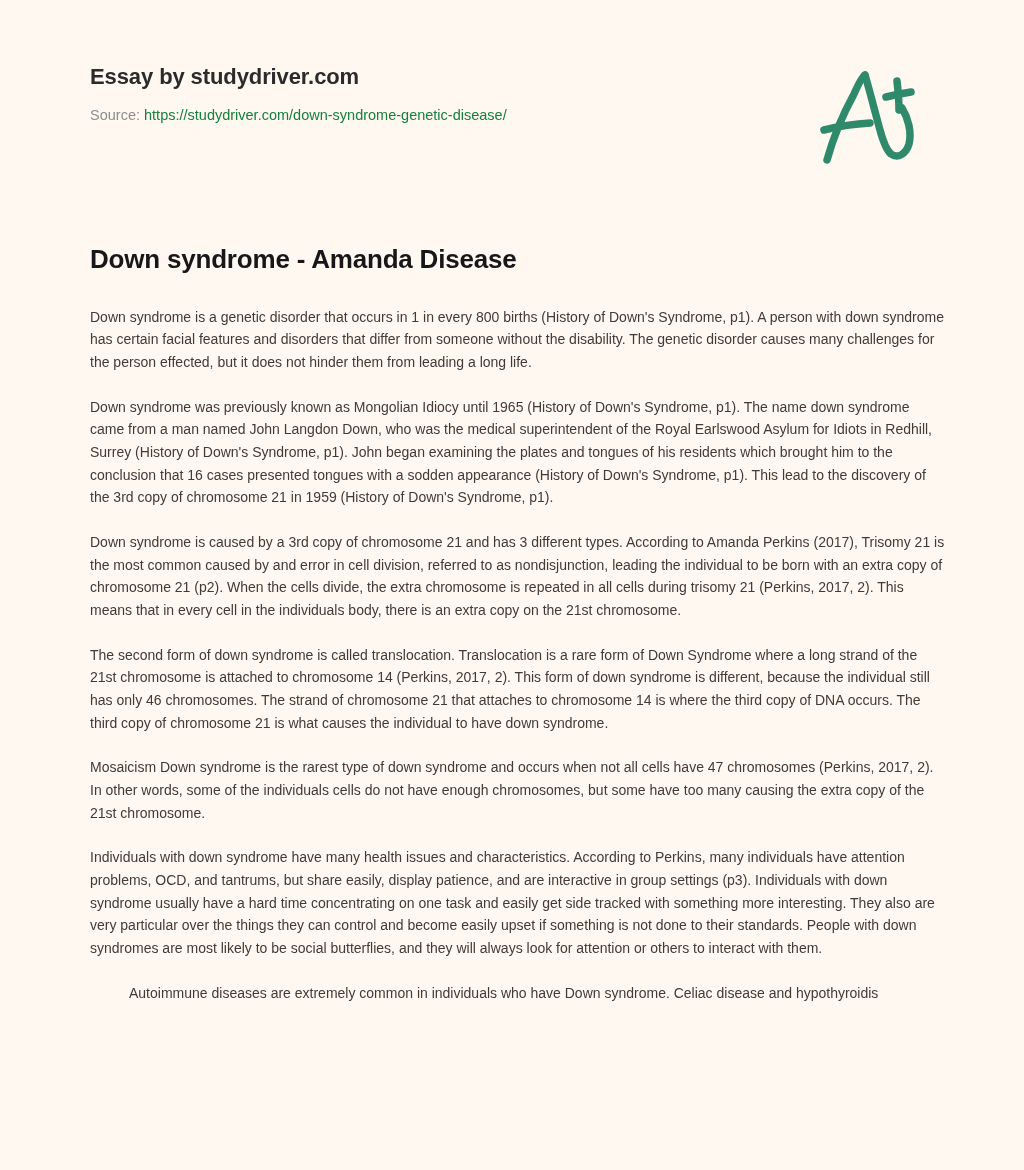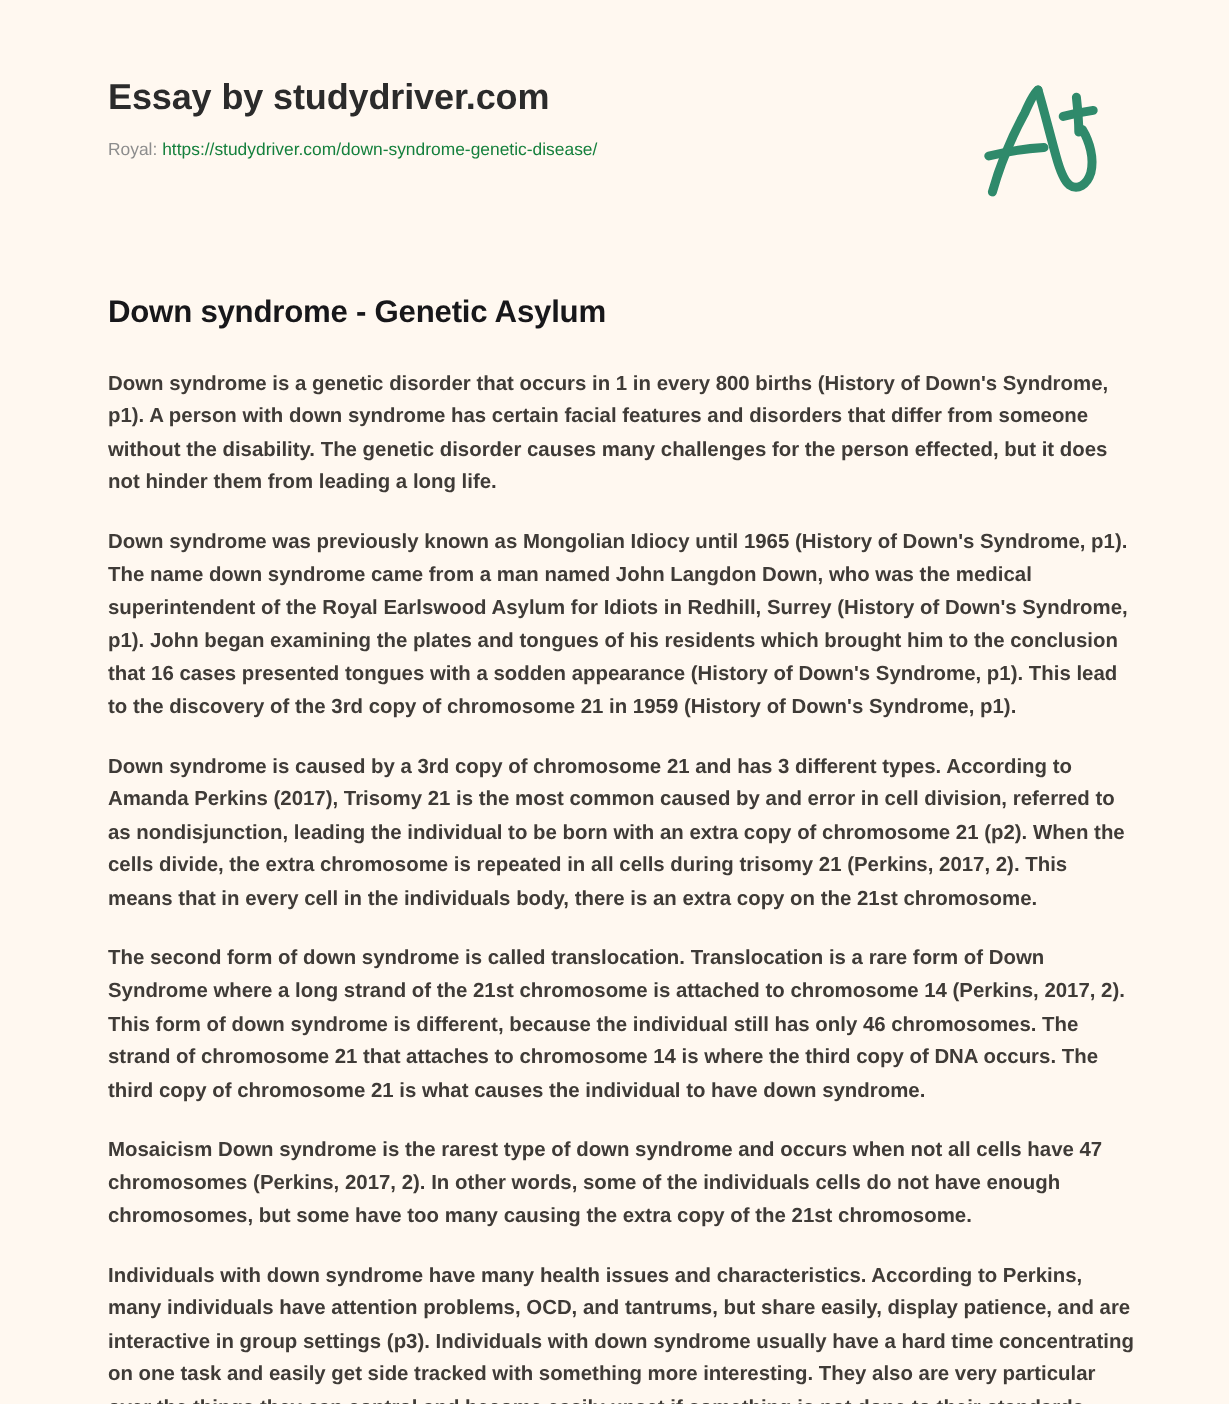--- a/index.html
+++ b/index.html
@@ -39,7 +39,7 @@
   }
 
   .brand-title {
-    font-size: 30px;
+    font-size: 22px;
     font-weight: bold;
     letter-spacing: -0.1px;
     color: #2b2b2b;

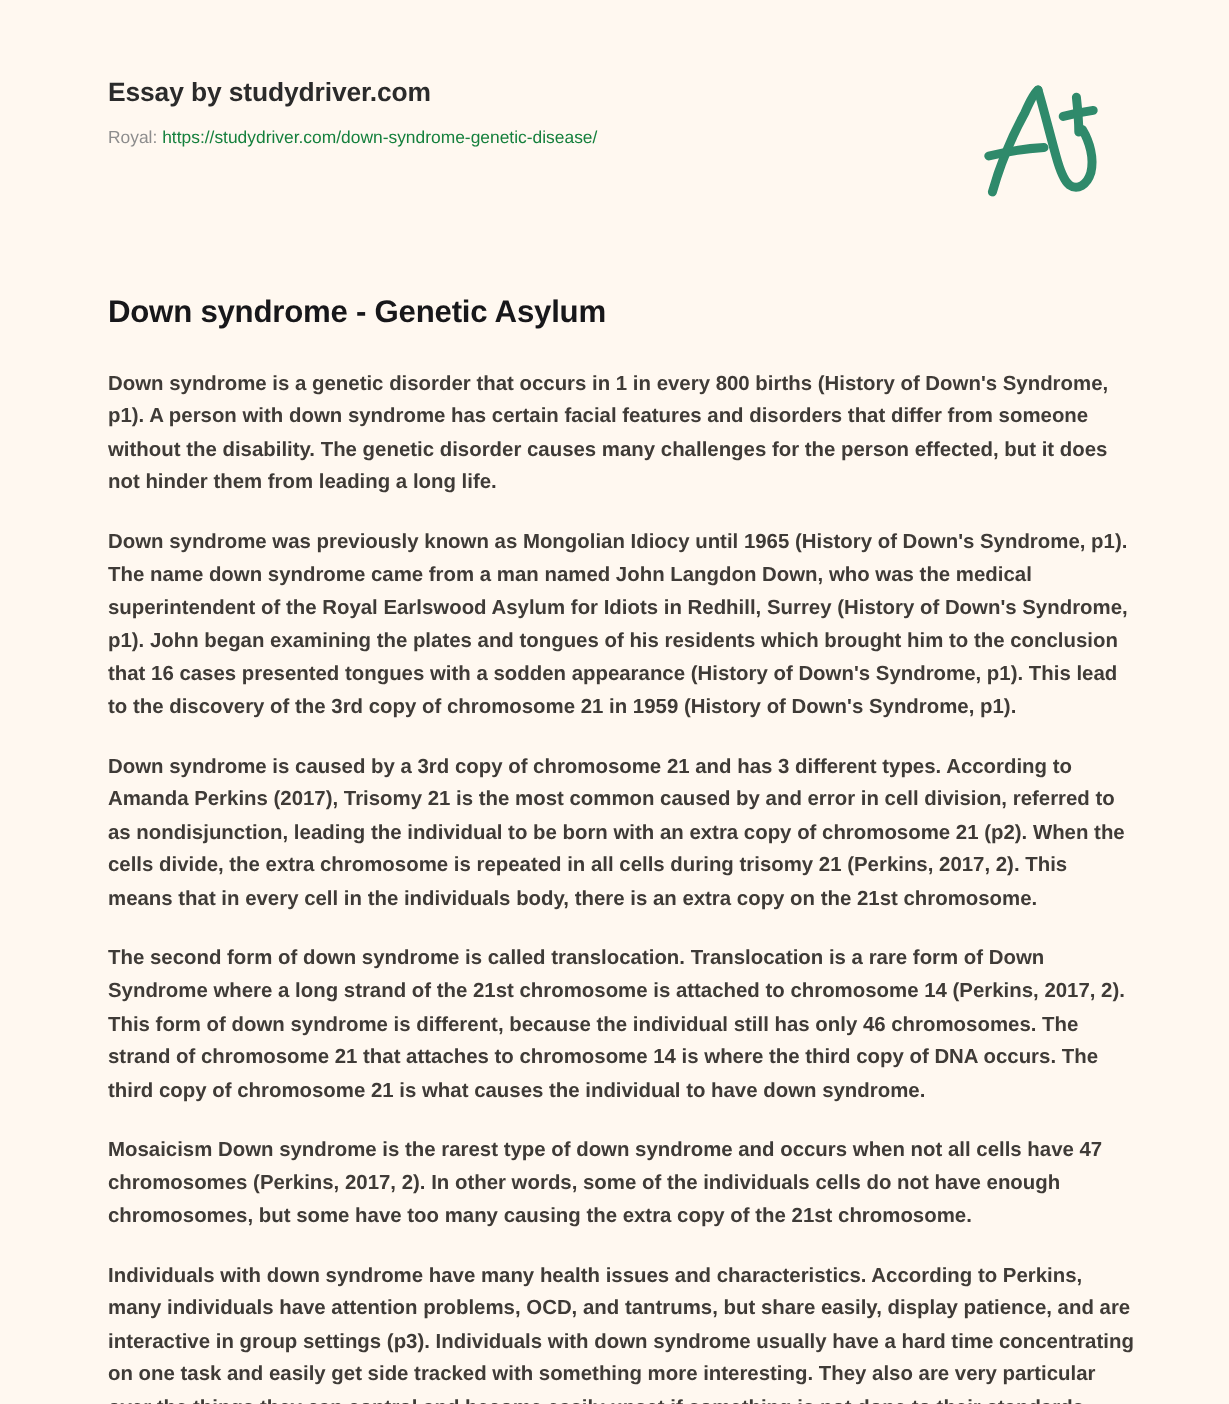--- a/index.html
+++ b/index.html
@@ -119,7 +119,7 @@
       <div class="brand-title">Essay by studydriver.com</div>
 
       <div class="source-line">
-        <span class="source-label">Royal:</span>
+        <span class="source-label">Source:</span>
         <span class="source-url">https://studydriver.com/down-syndrome-genetic-disease/</span>
       </div>
     </div>

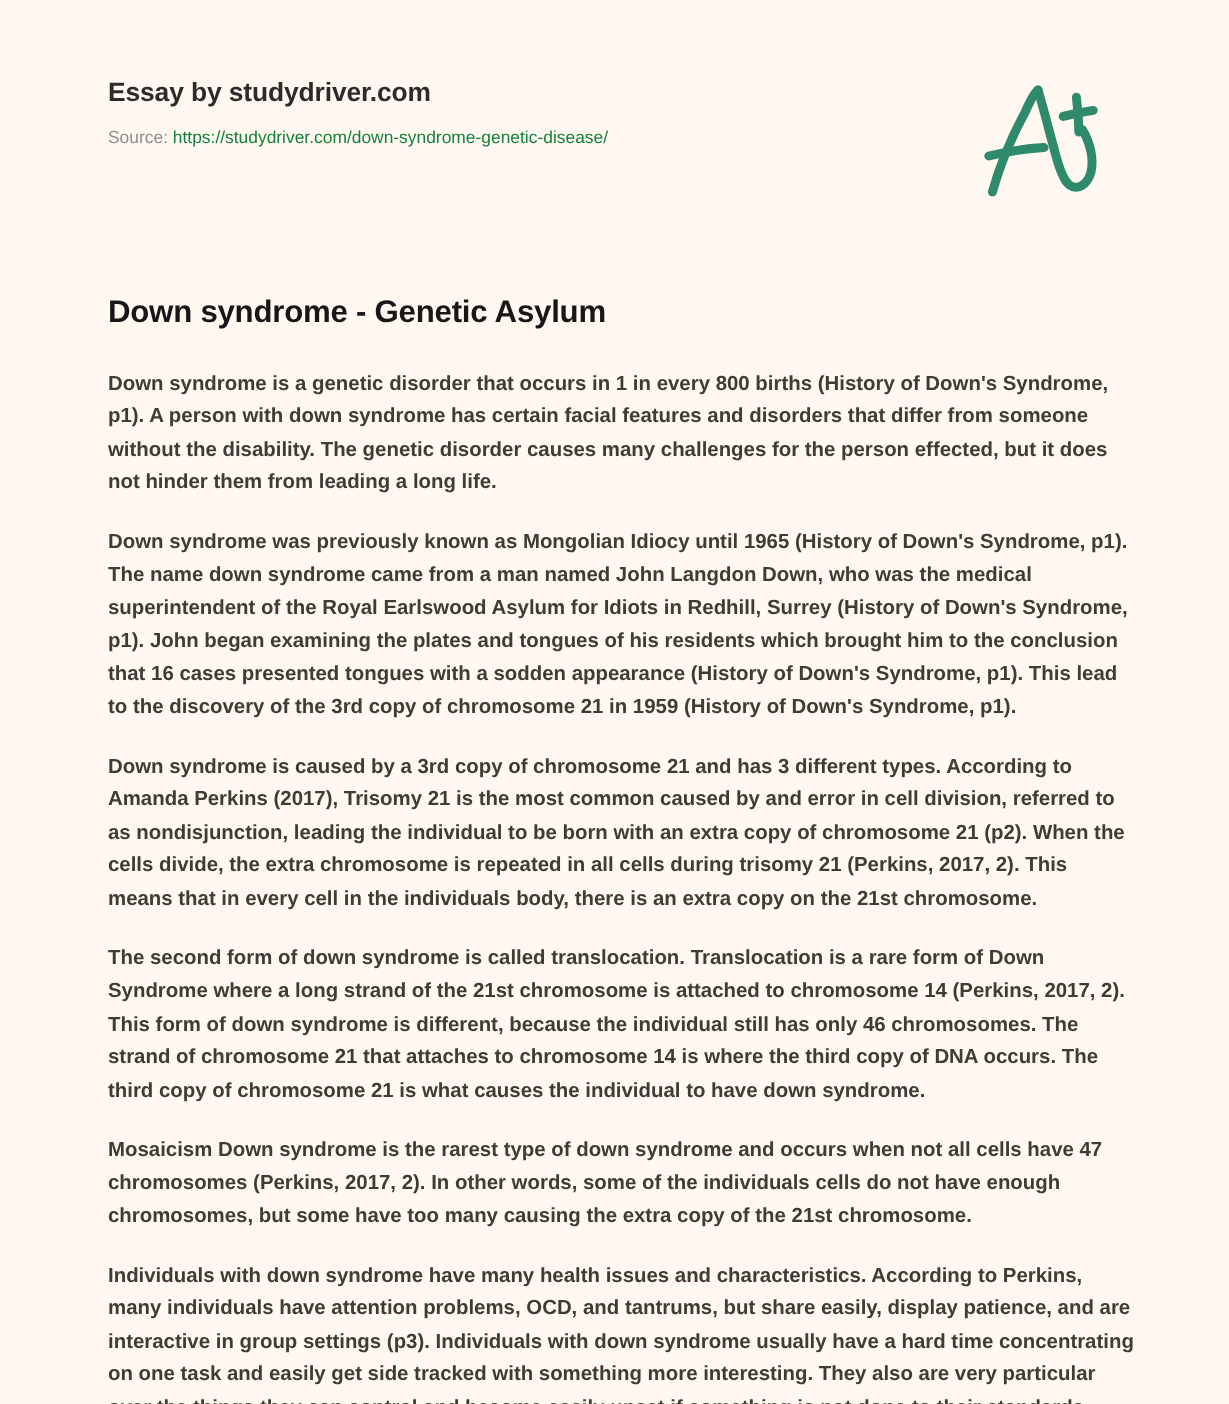--- a/index.html
+++ b/index.html
@@ -144,7 +144,7 @@
   </div>
 
   <div class="article">
-    <h1 class="article-title">Down syndrome - Genetic Asylum</h1>
+    <h1 class="article-title">Down syndrome - Amanda Disease</h1>
 
     <div class="body-copy">
       <p>Down syndrome is a genetic disorder that occurs in 1 in every 800 births (History of Down's Syndrome, p1). A person with down syndrome has certain facial features and disorders that differ from someone without the disability. The genetic disorder causes many challenges for the person effected, but it does not hinder them from leading a long life.</p>

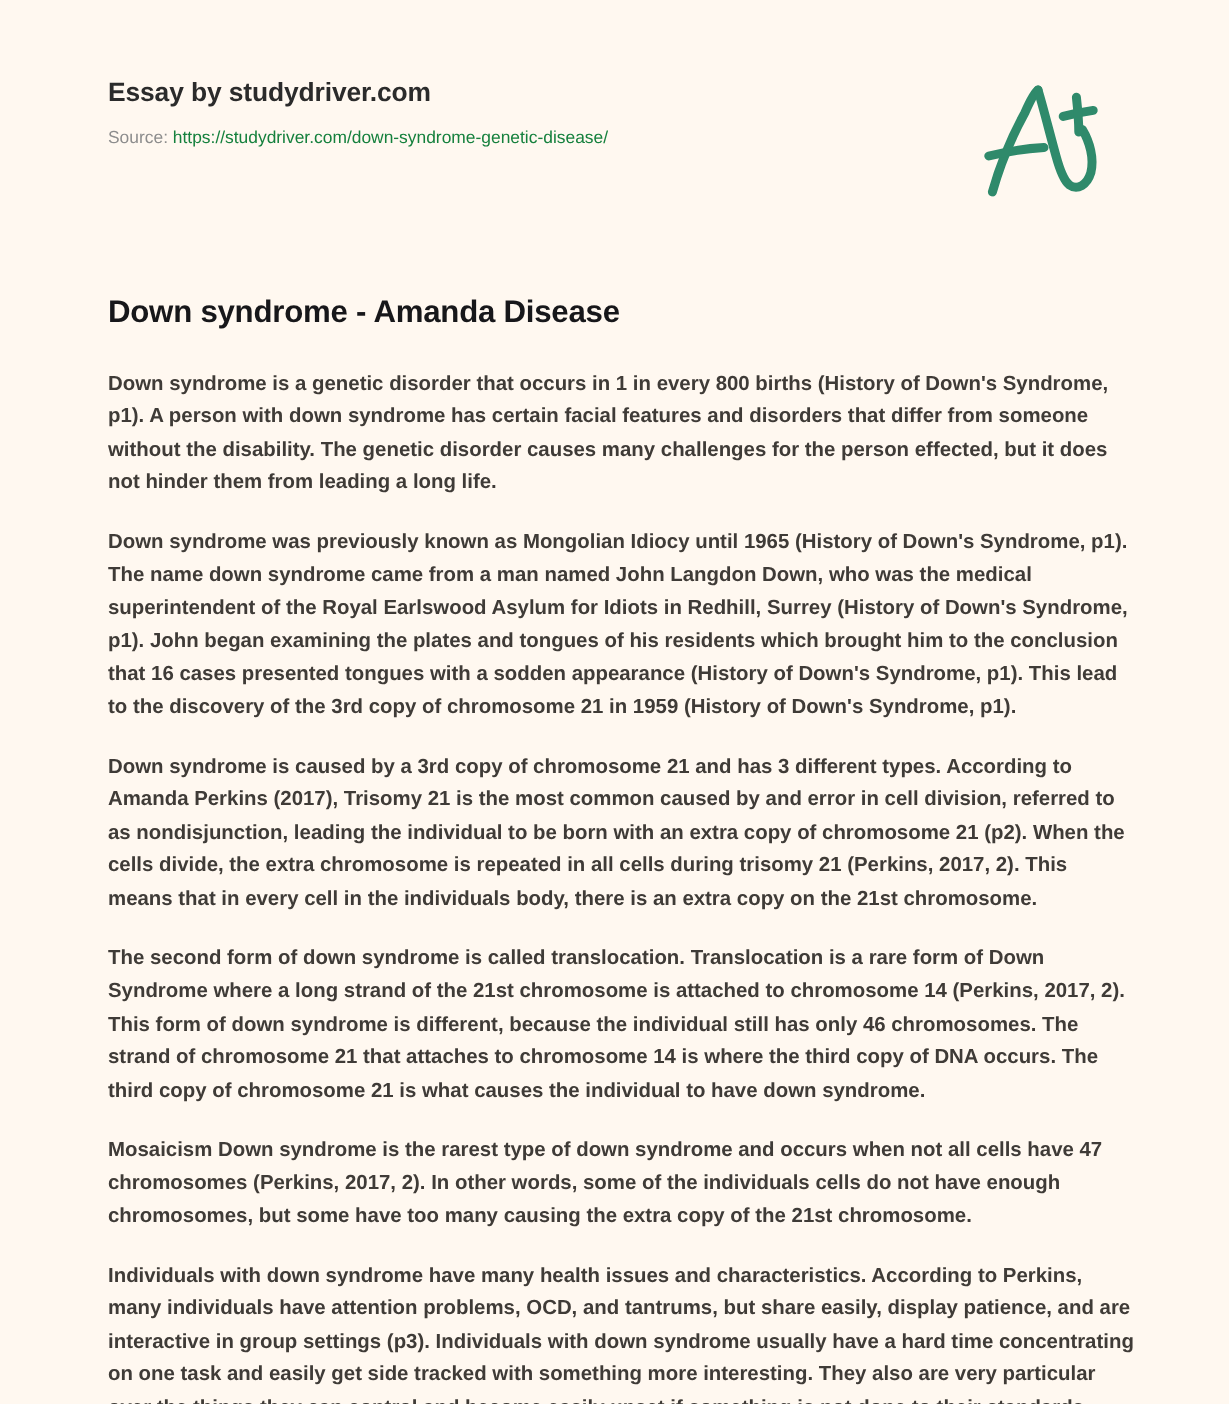--- a/index.html
+++ b/index.html
@@ -96,11 +96,10 @@
 
   .body-copy p {
     margin: 0 0 22px 0;
-    font-size: 17px;
+    font-size: 14px;
     line-height: 1.62;
     color: #3f3b37;
     text-align: left;
-    font-weight: bold;
   }
 
   .body-copy p:last-child {

